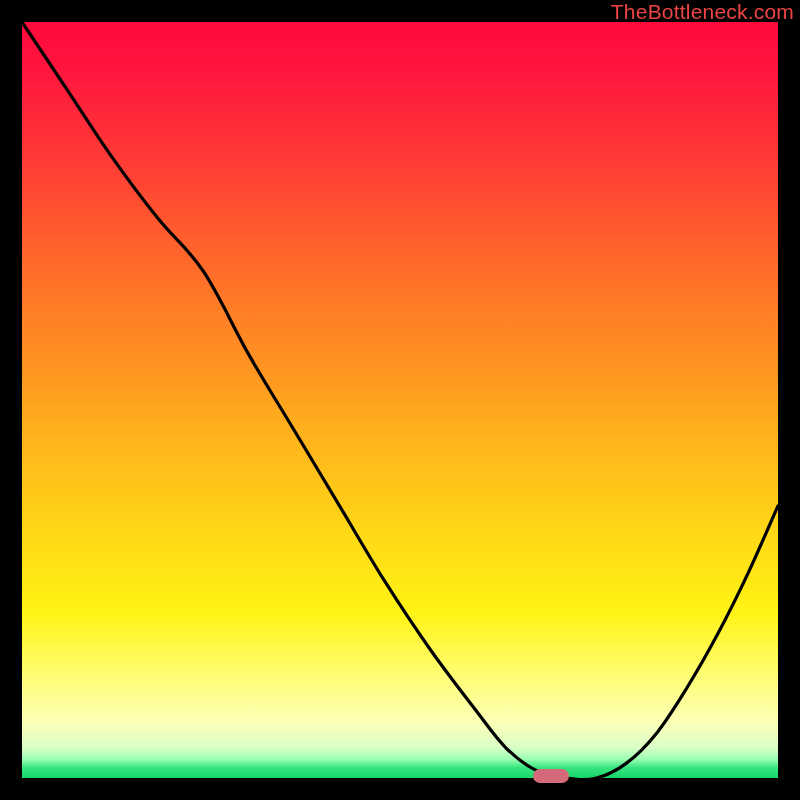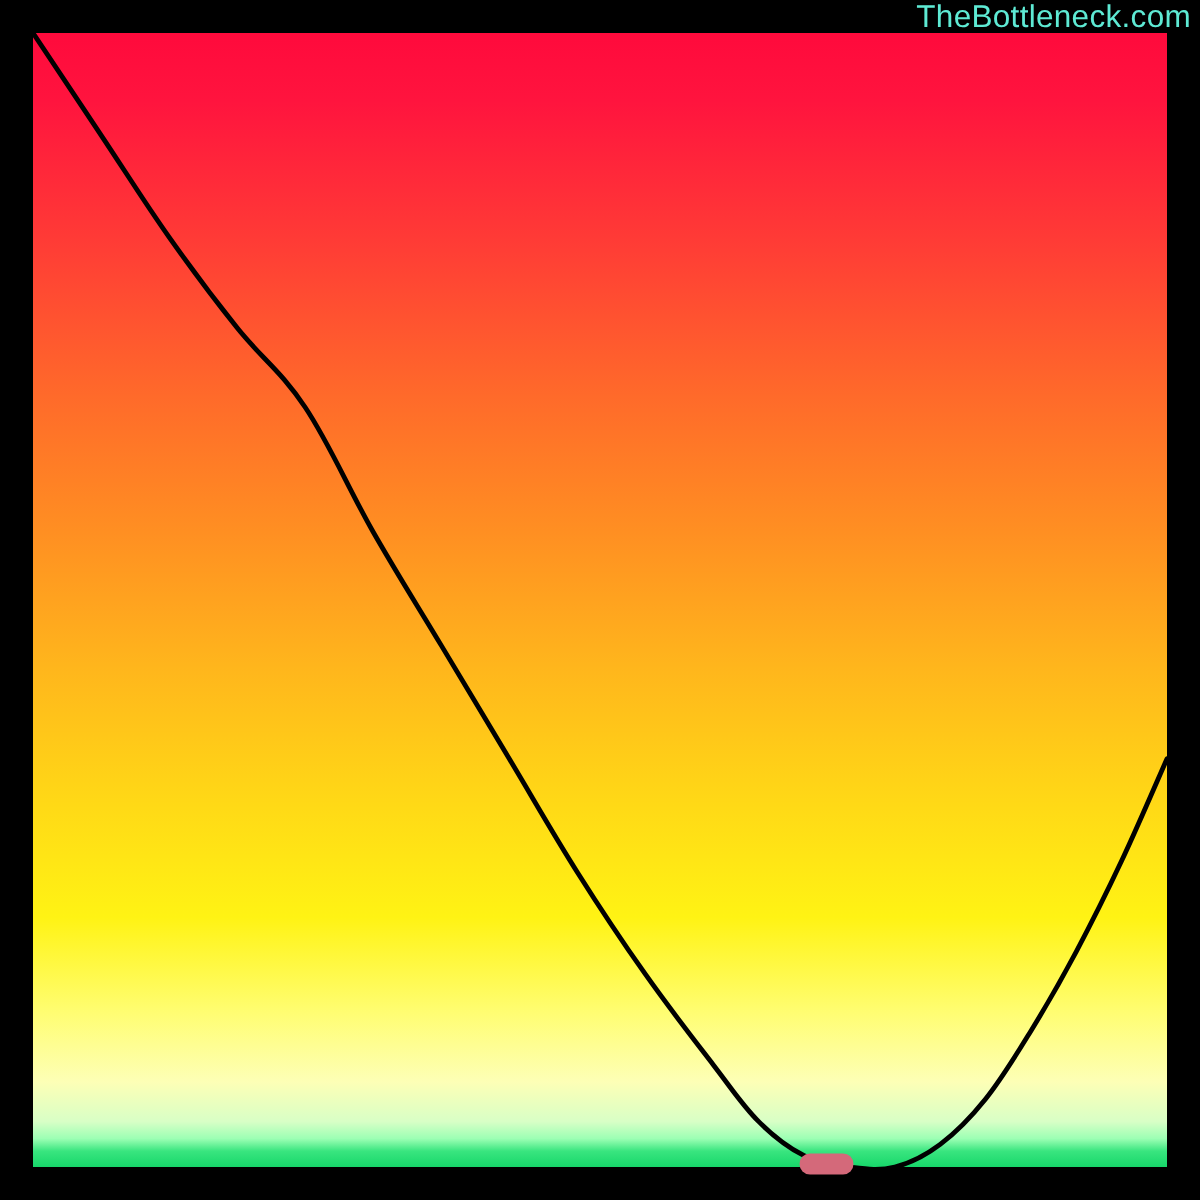--- a/index.html
+++ b/index.html
@@ -55,7 +55,7 @@
     position: absolute;
     top: 0px;
     right: 6px;
-    color: #5eead4;
+    color: #ef4444;
     font-size: 21px;
     letter-spacing: 0.2px;
     font-weight: 400;

